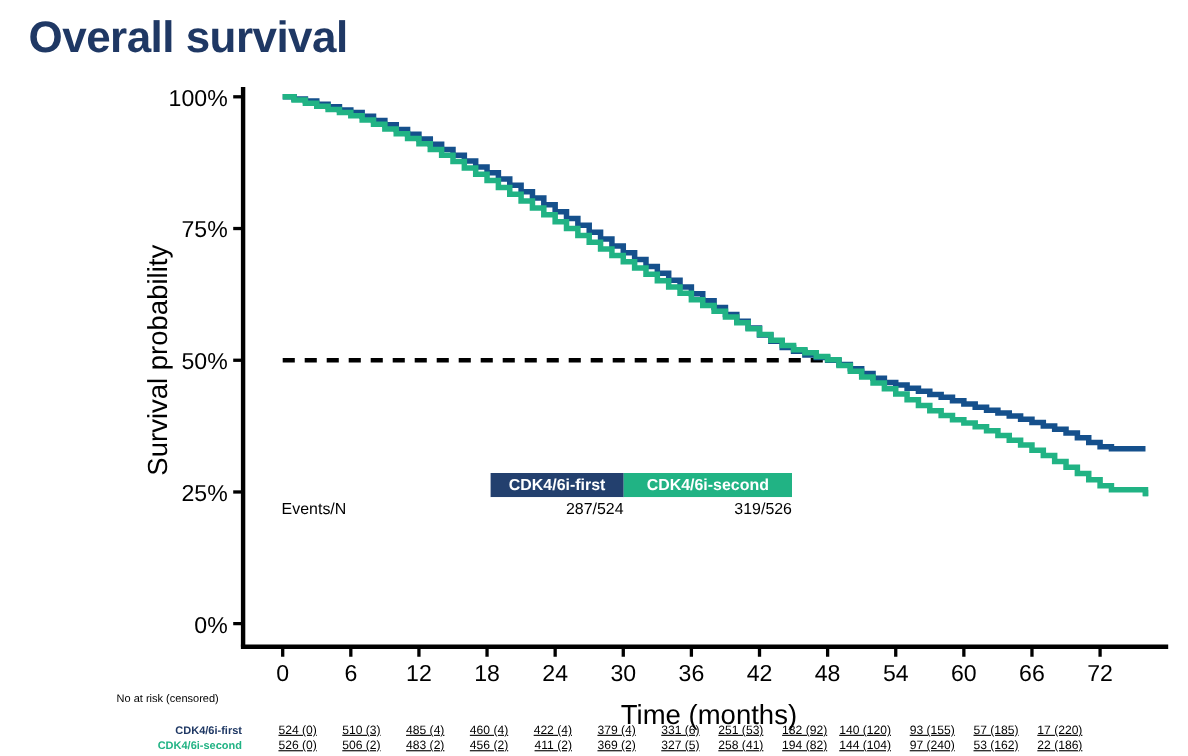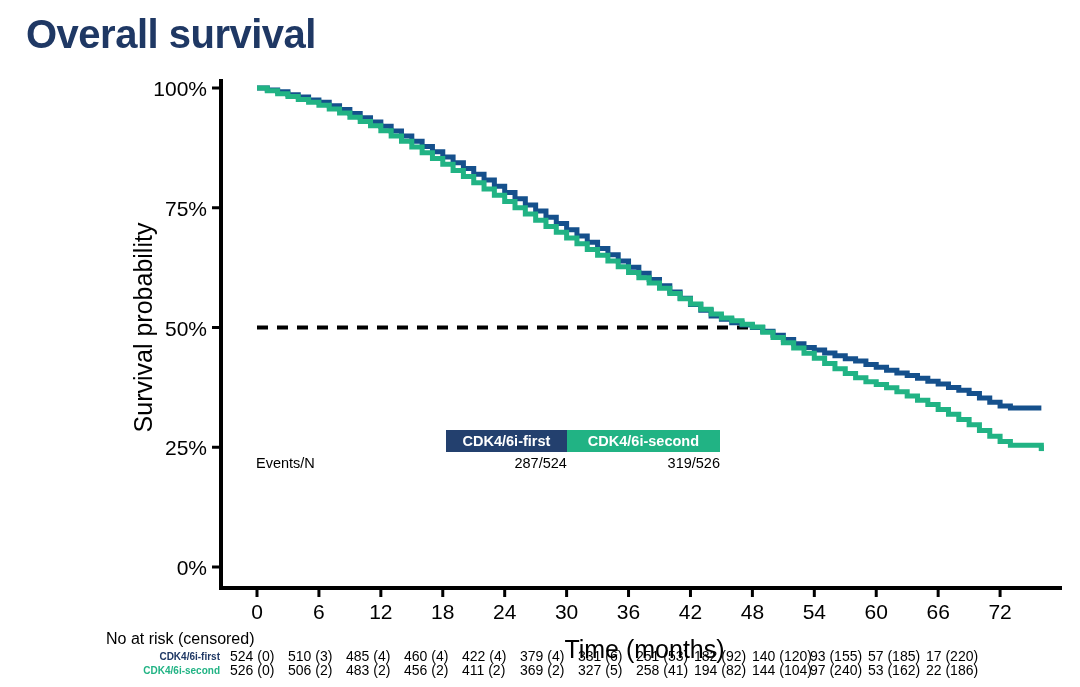--- a/index.html
+++ b/index.html
@@ -118,9 +118,9 @@
     font-family: "Liberation Sans", sans-serif;
   }
   #risk-caption {
-    font-size: 16px;
+    font-size: 10px;
     color: #000;
-    margin-bottom: 1px;
+    margin-bottom: 16px;
     padding-left: 2px;
   }
   #risk-rows { position: relative; }

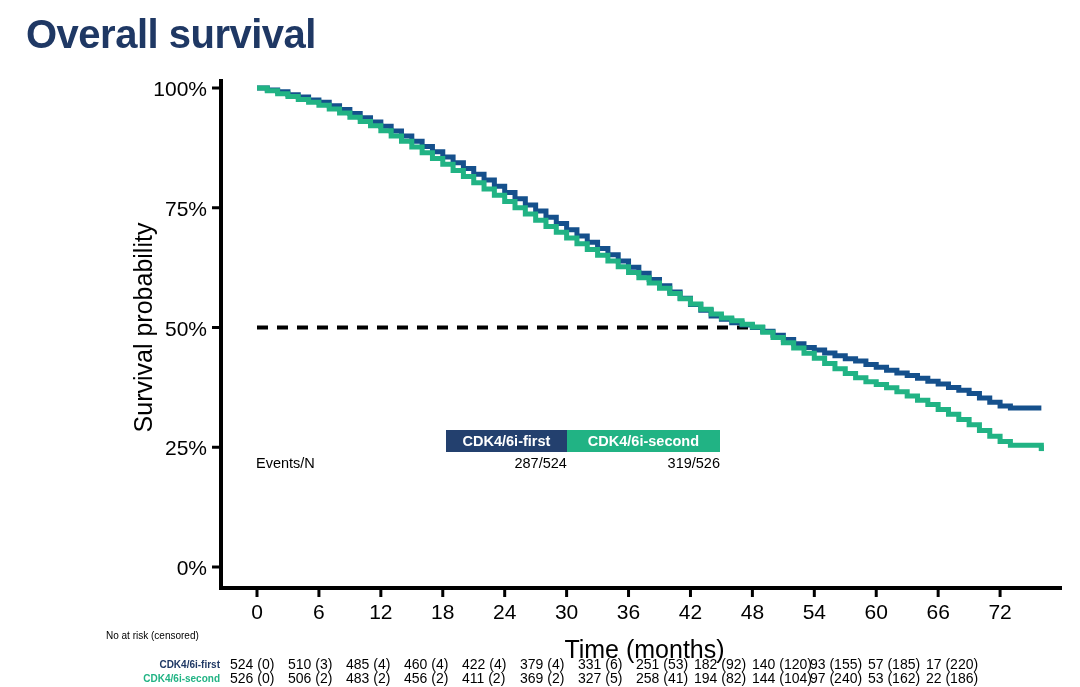--- a/index.html
+++ b/index.html
@@ -139,9 +139,10 @@
   }
   .risk-cell {
     width: 58px;
-    text-align: left;
-    font-size: 14px;
+    text-align: right;
+    font-size: 11px;
     color: #000;
+    text-decoration: underline;
   }
 </style>
 </head>

